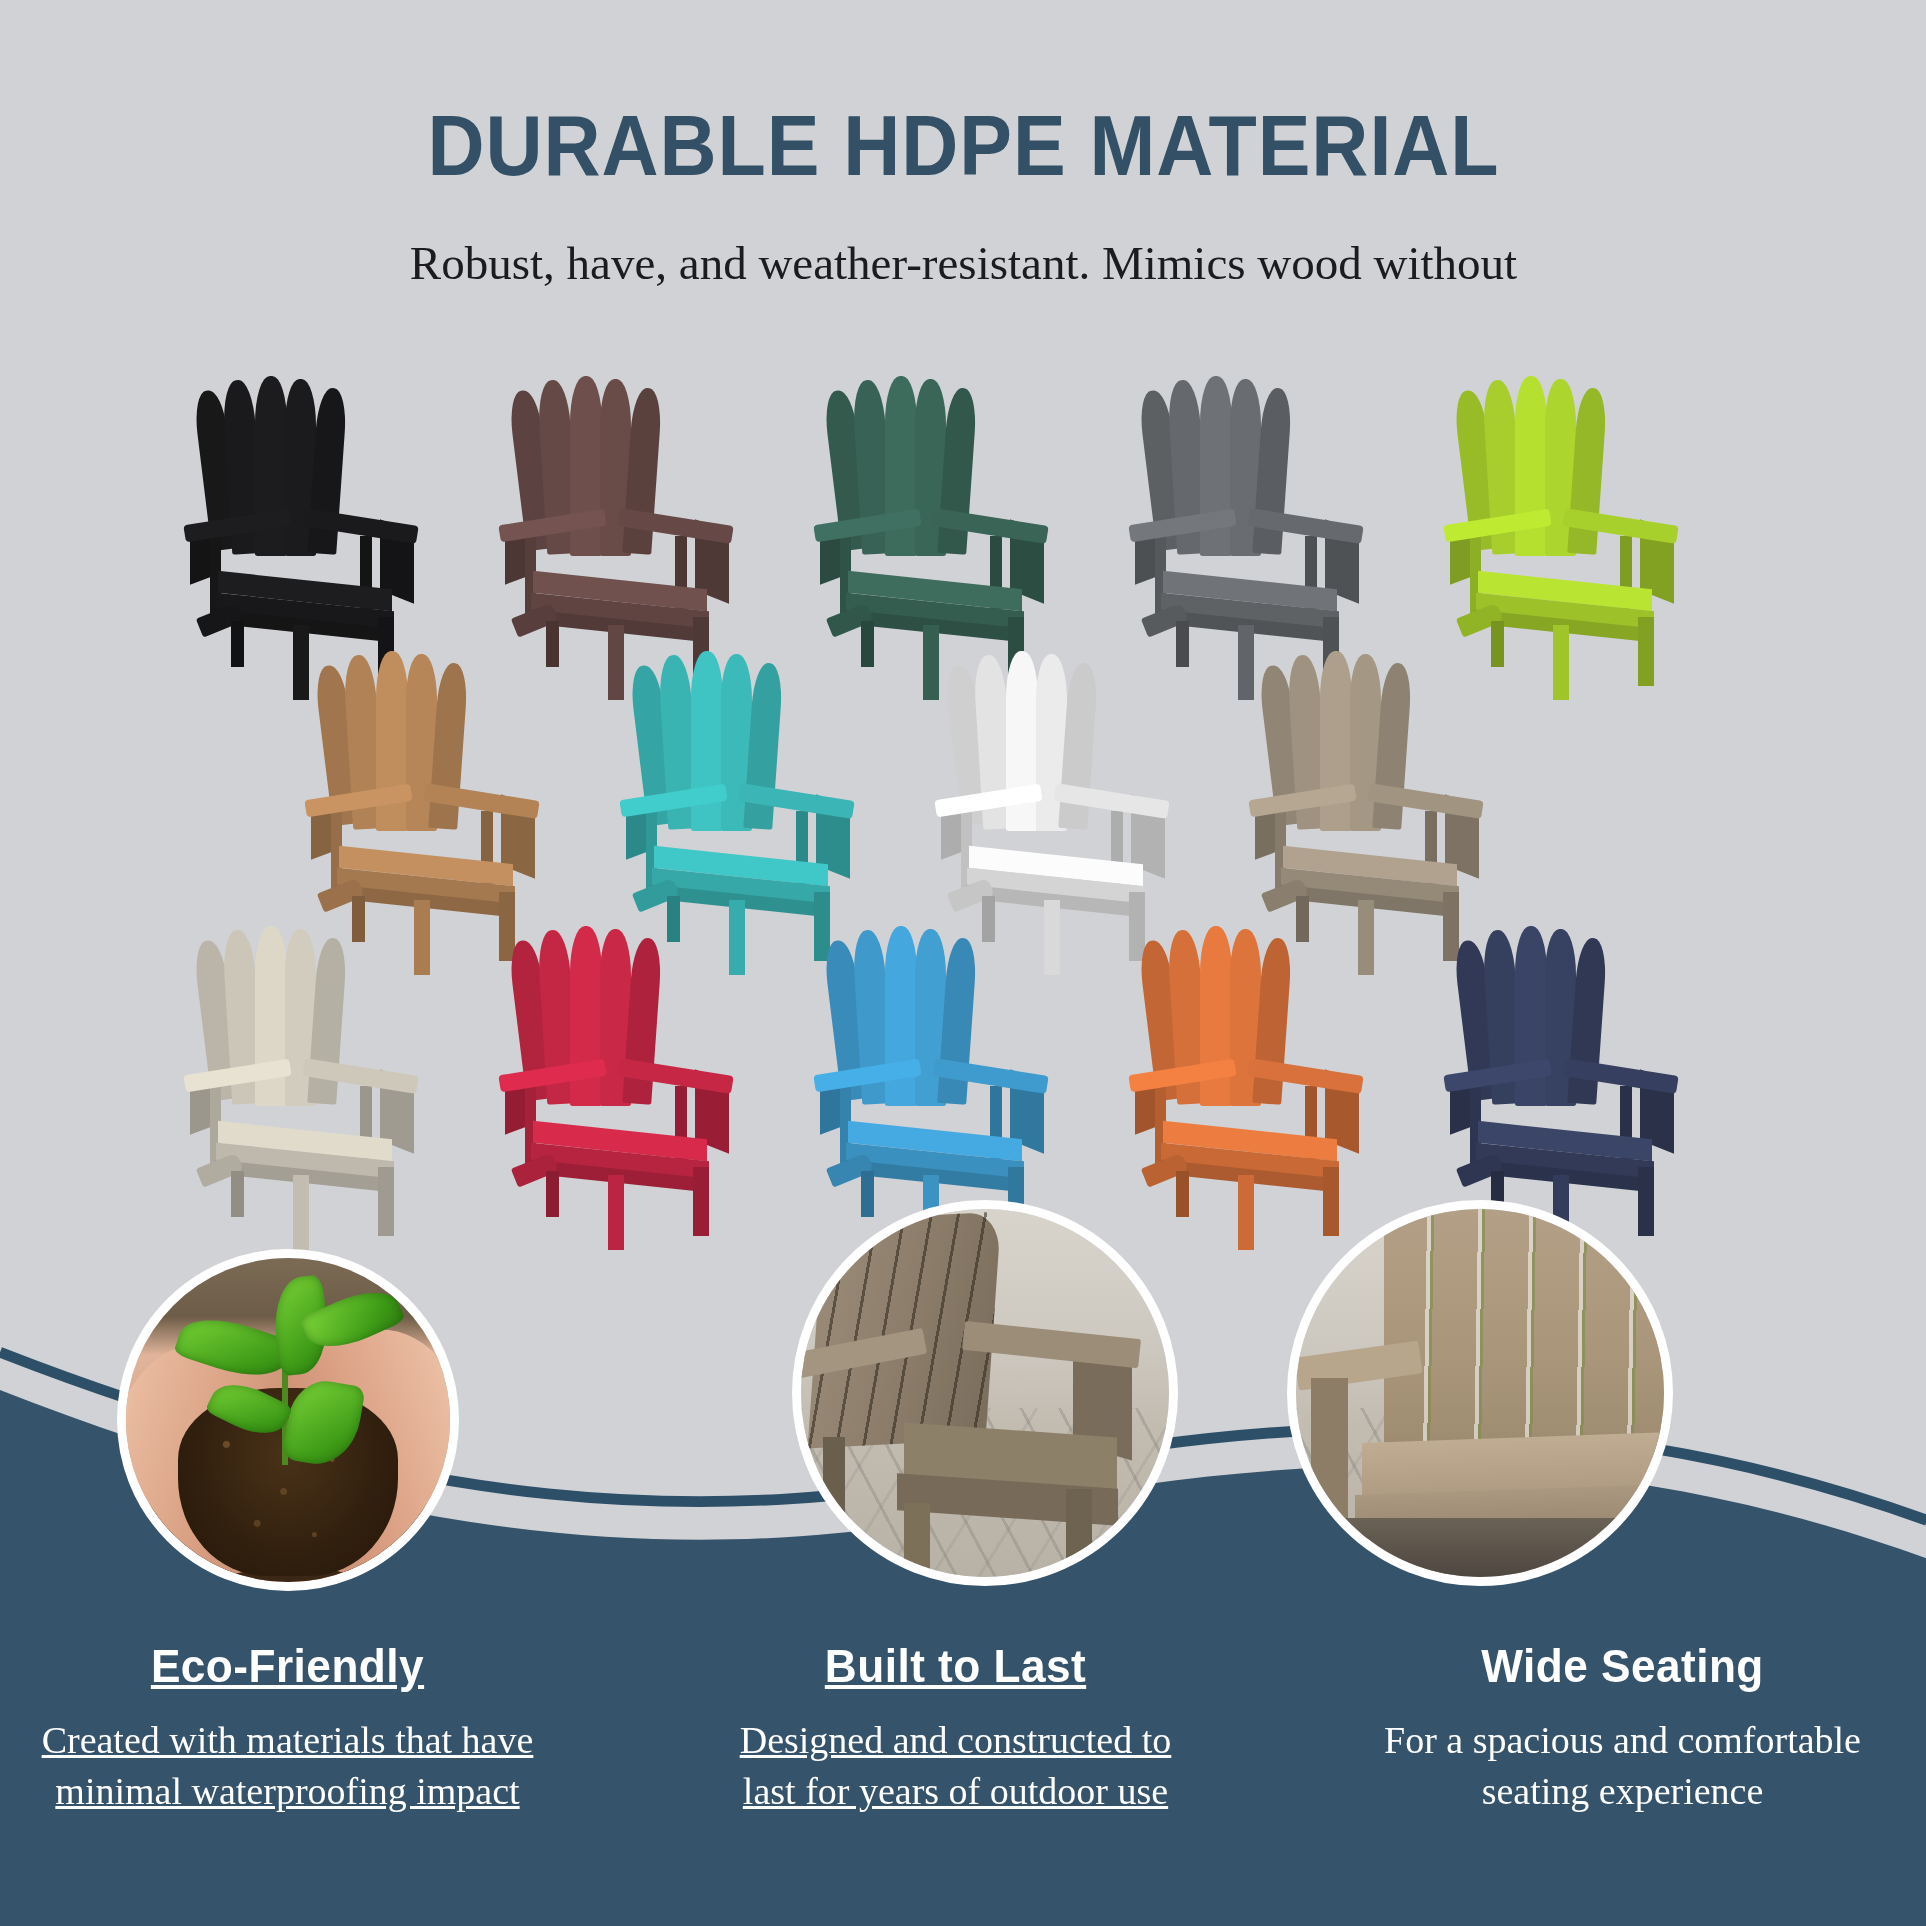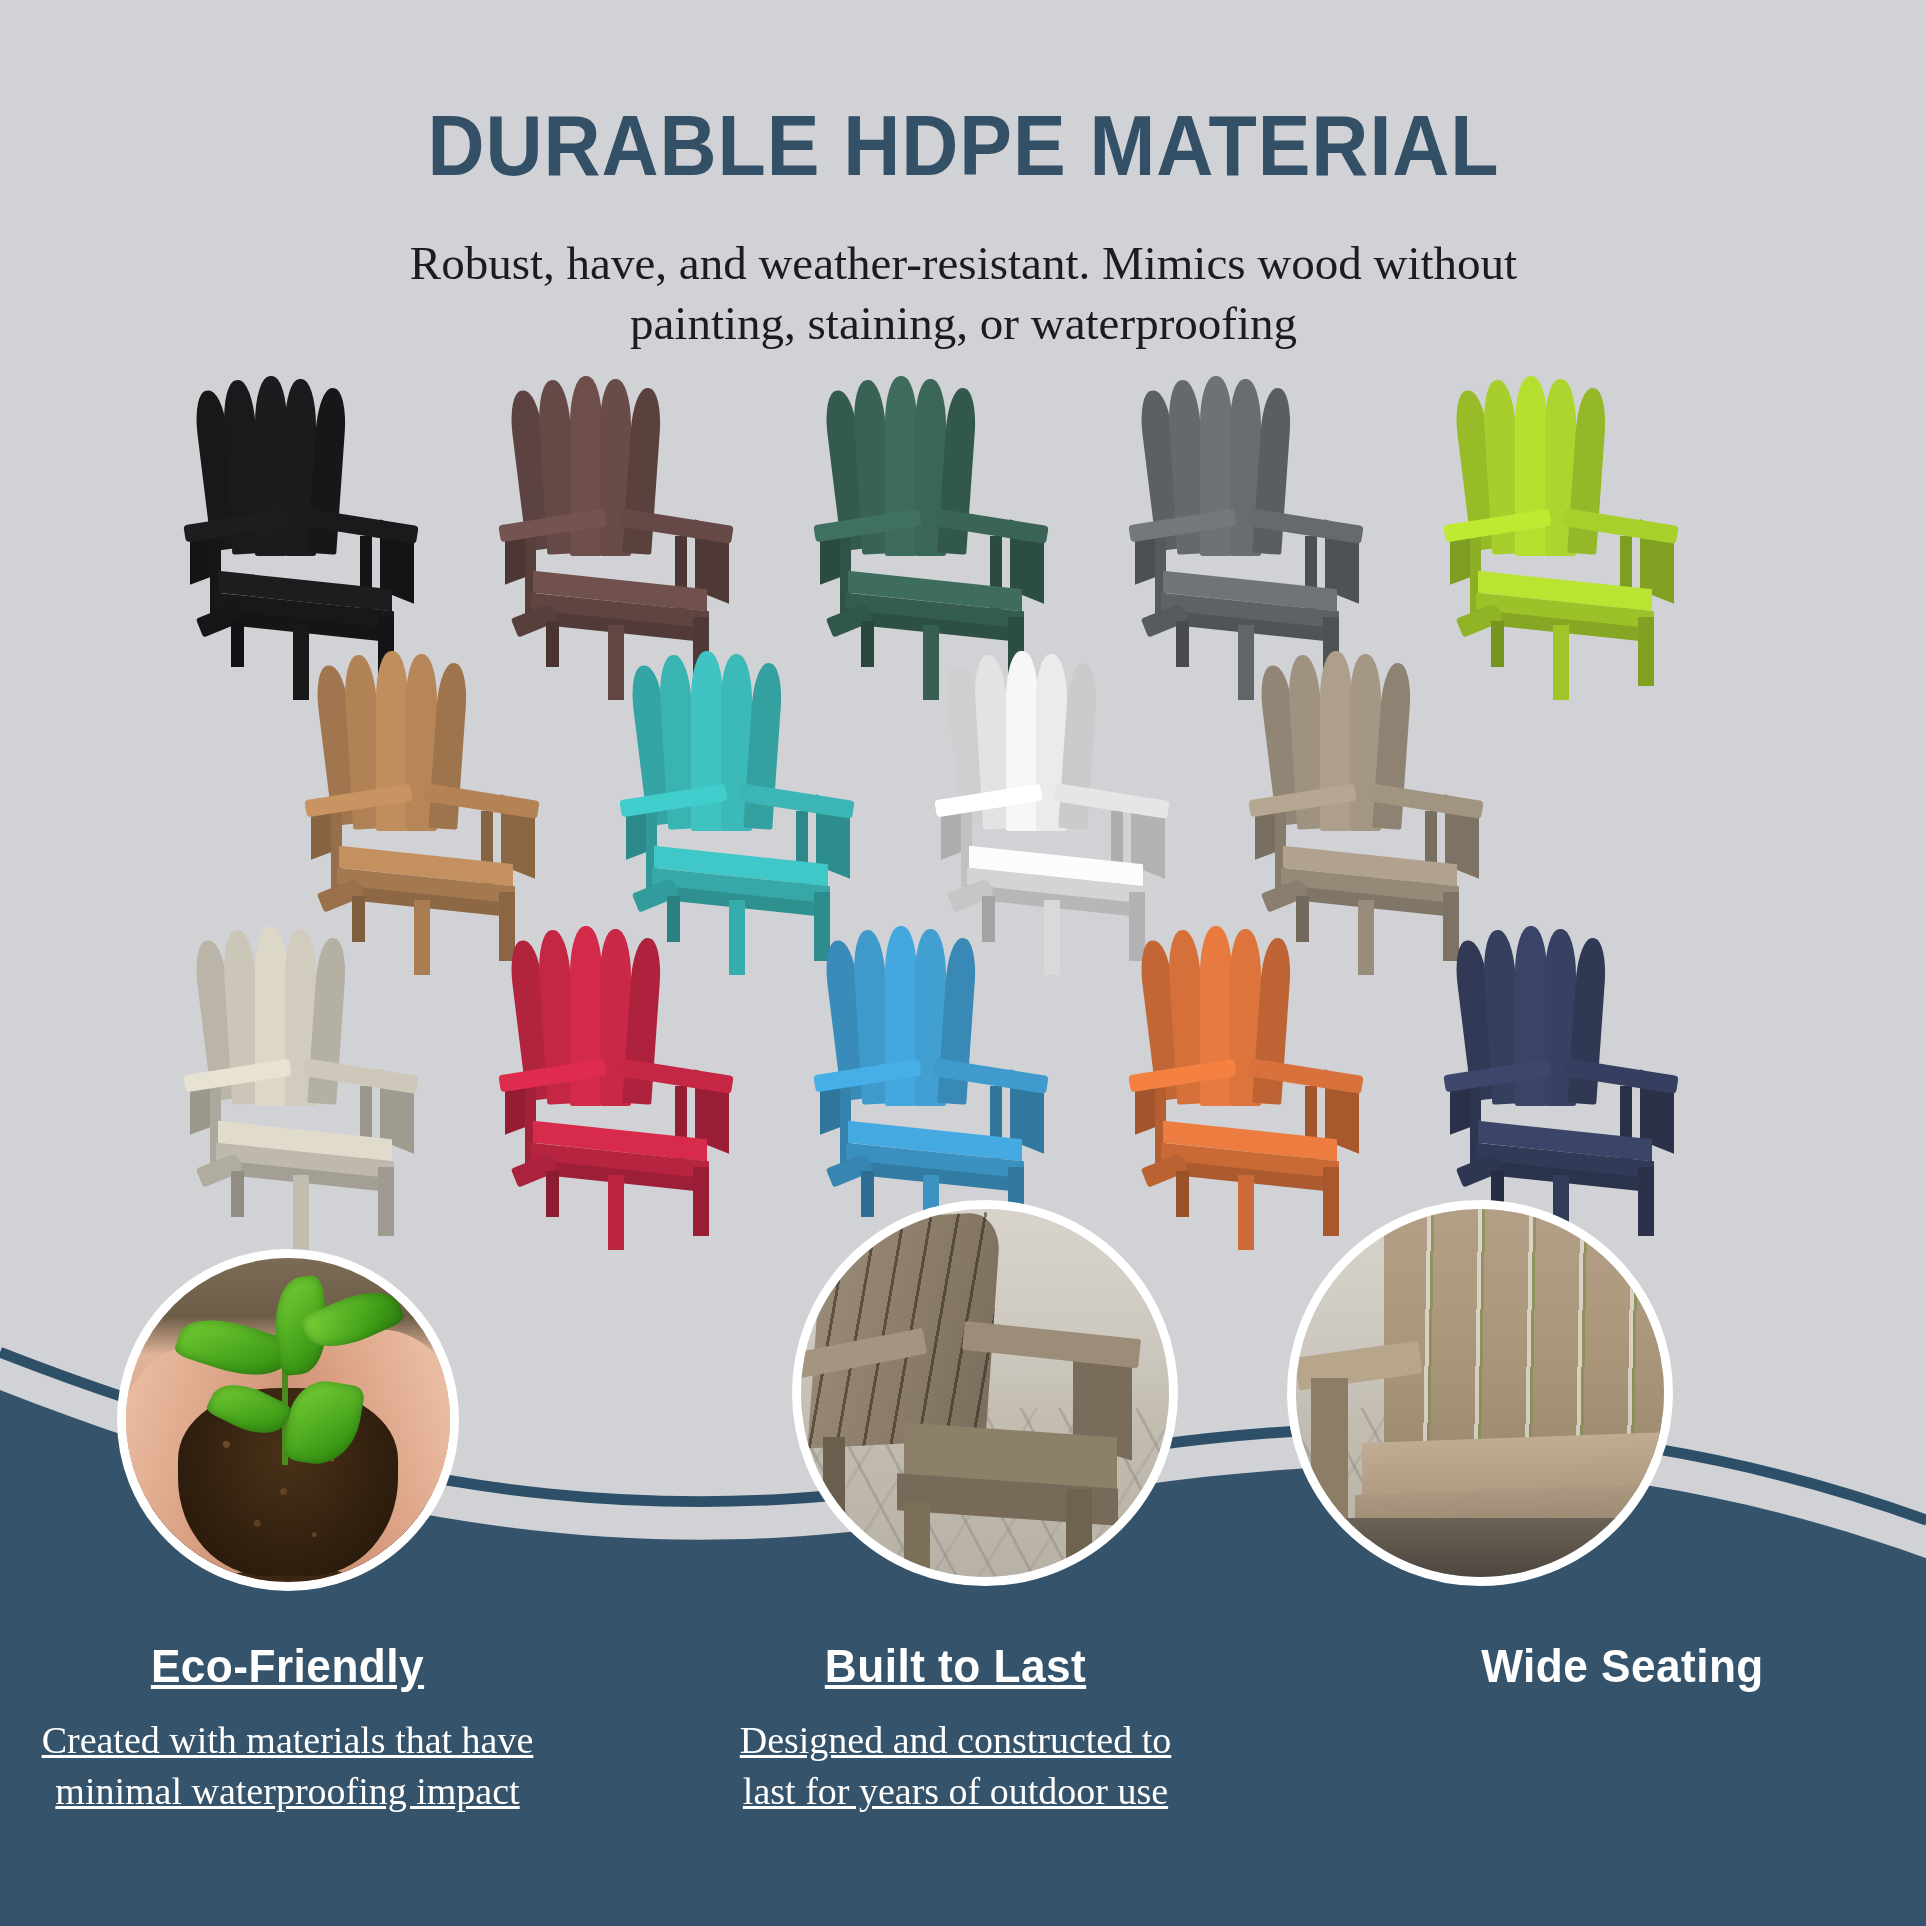--- a/index.html
+++ b/index.html
@@ -209,7 +209,6 @@
 
   <div id="subtitle">
     <span class="l">Robust, have, and weather-resistant. Mimics wood without</span>
-    <span class="l">painting, staining, or waterproofing</span>
   </div>
 
   <div class="chair-rows">

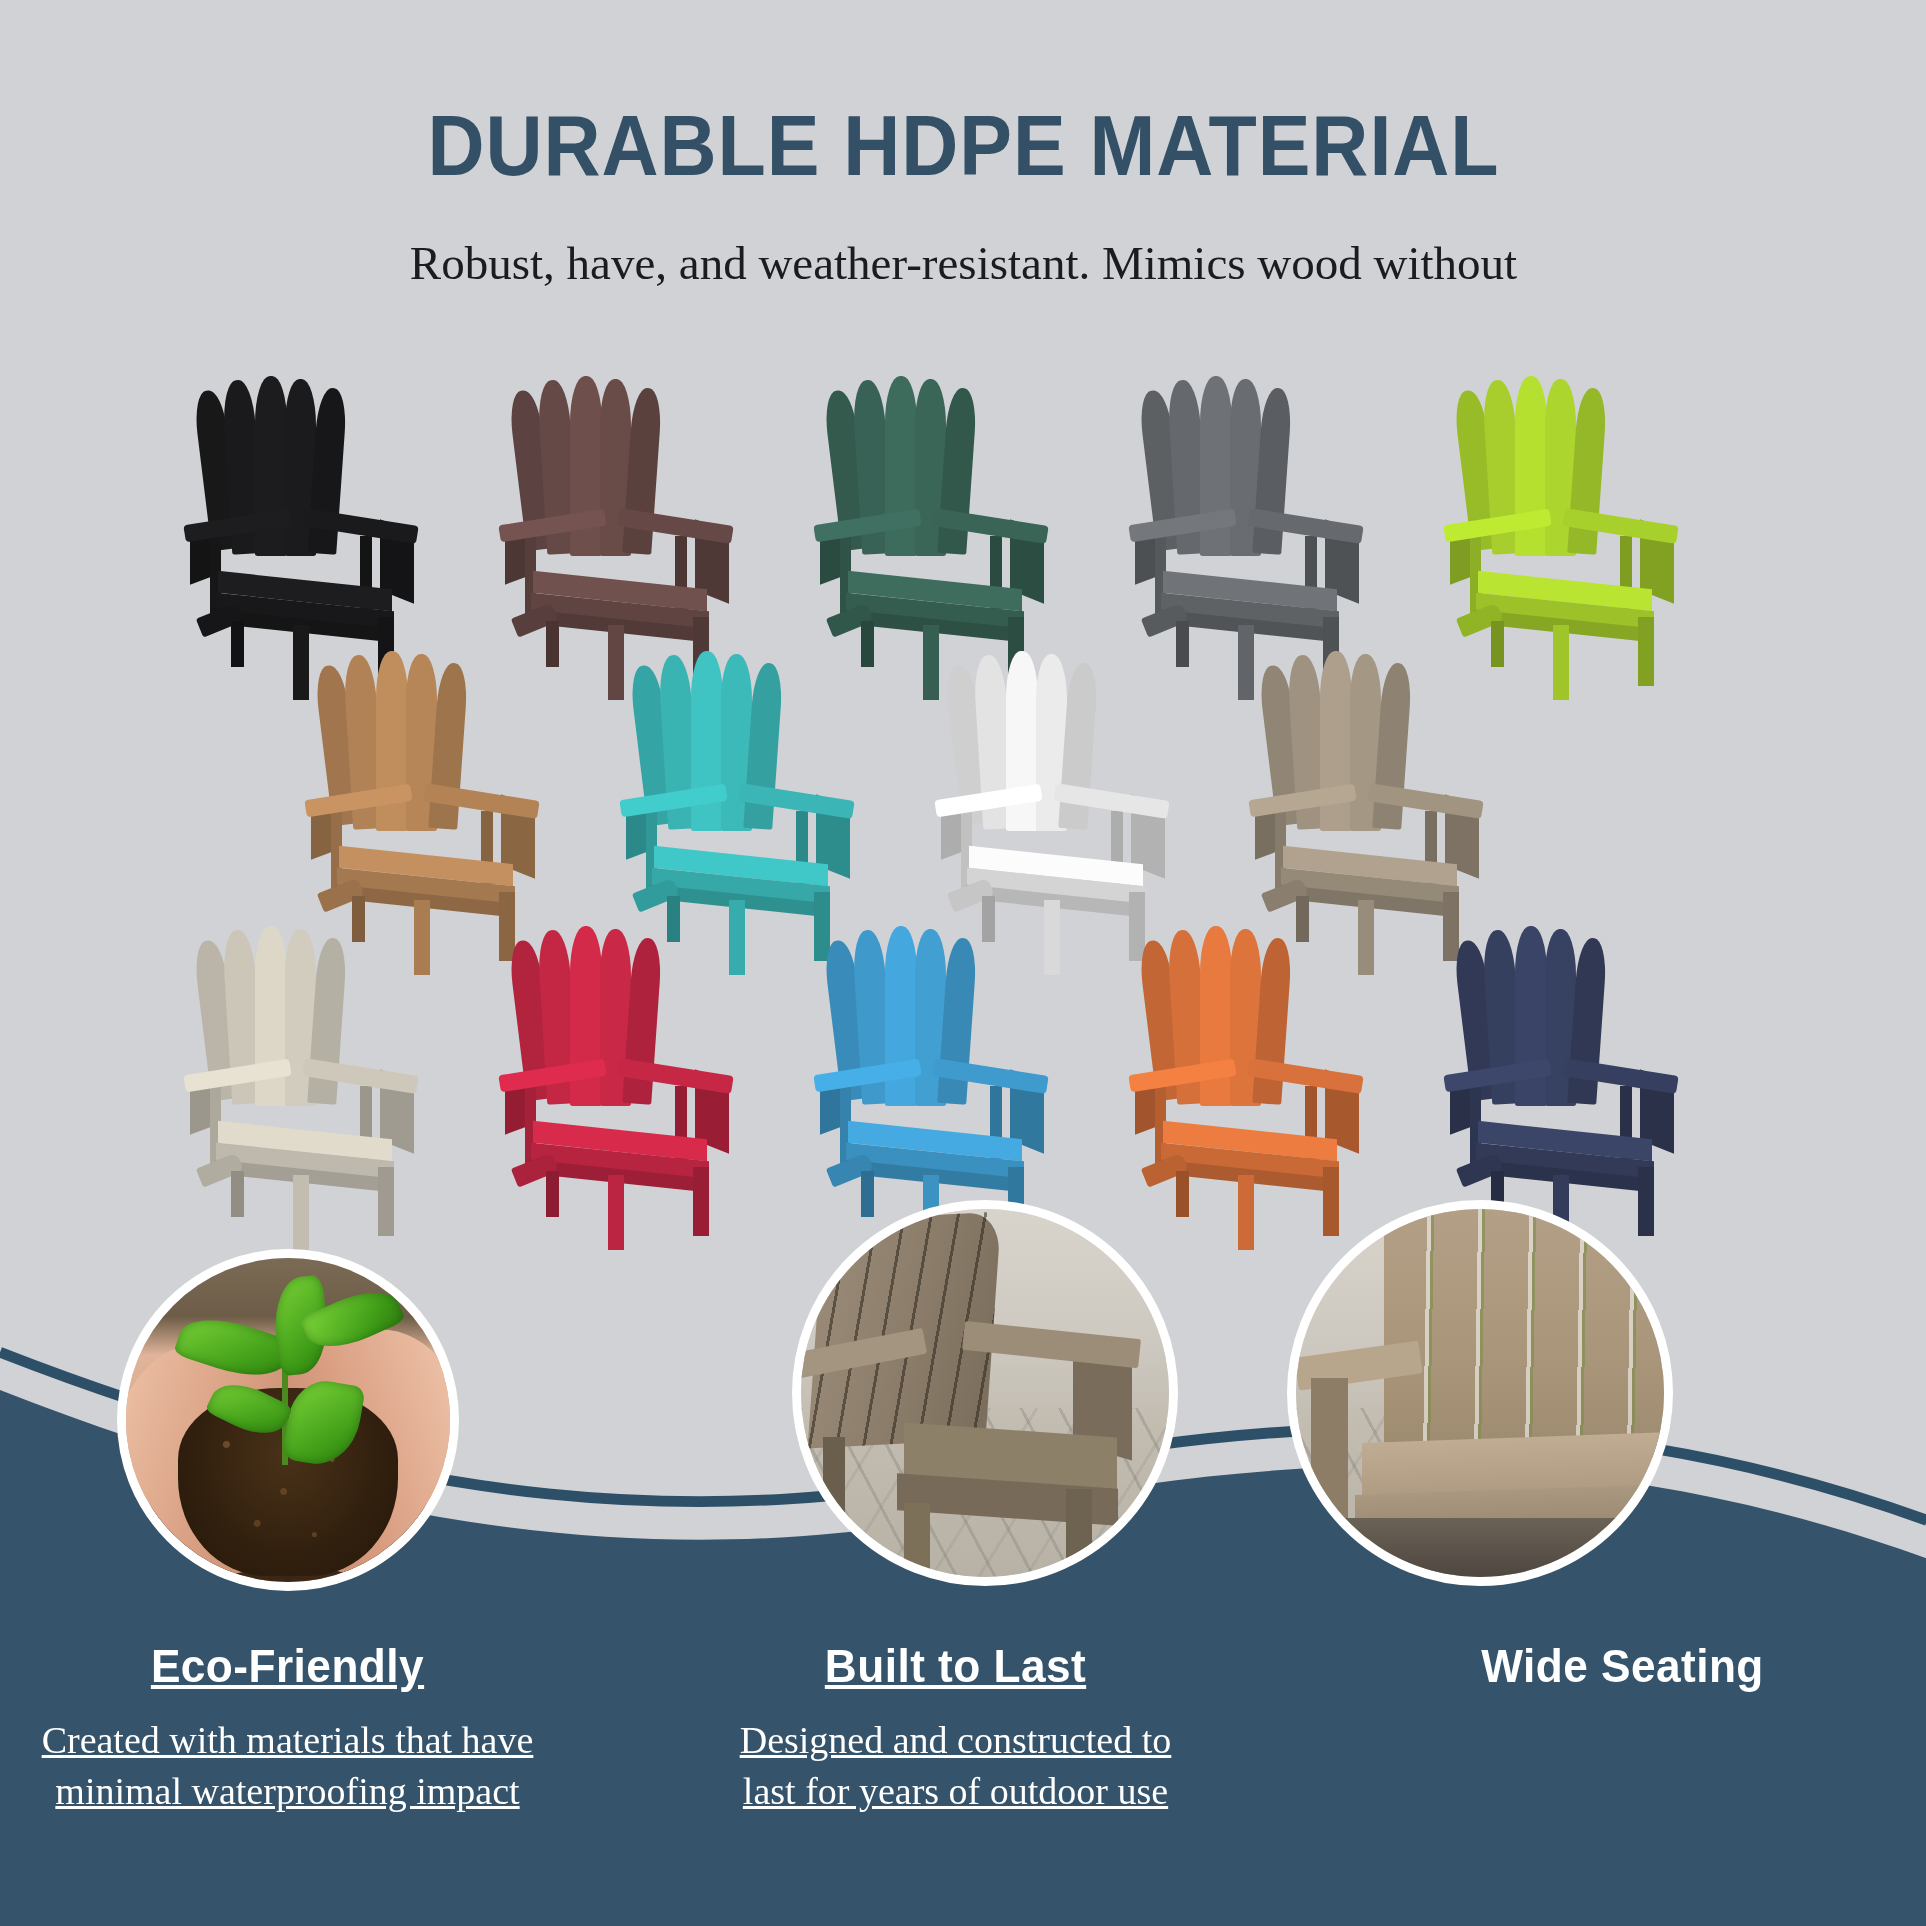--- a/index.html
+++ b/index.html
@@ -599,6 +599,10 @@
 
   <div class="feature" style="left:1328px; top:1638px; width:589px;">
     <div class="fh">Wide Seating</div>
+    <div class="fb">
+      <span>For a spacious and comfortable</span>
+      <span>seating experience</span>
+    </div>
   </div>
 
 </div>

